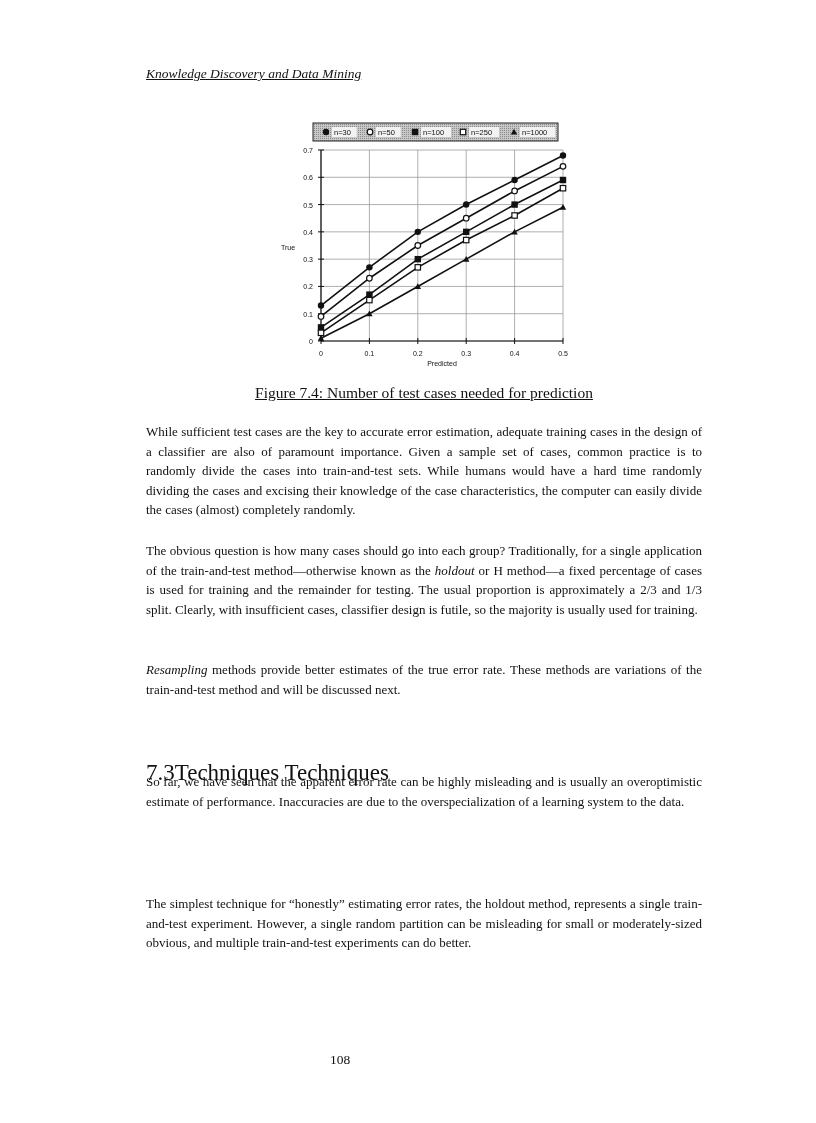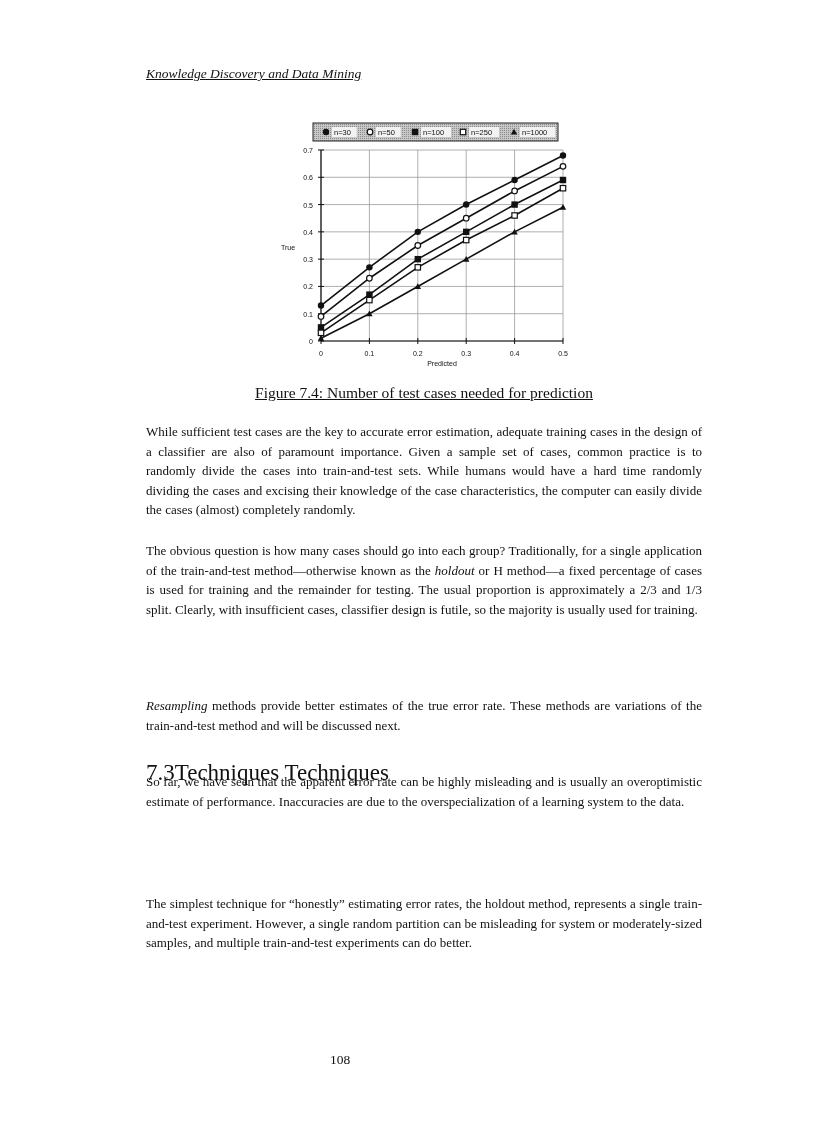--- a/index.html
+++ b/index.html
@@ -149,7 +149,7 @@
 
 <p class="para" style="top:541px;"><span>The obvious question is how many cases should go into each group? Traditionally, for a single application of the train-and-test method—otherwise known as the </span><em>holdout</em><span> or H method—a fixed percentage of cases is used for training and the remainder for testing. The usual proportion is approximately a 2/3 and 1/3 split. Clearly, with insuf­ficient cases, classifier design is futile, so the majority is usually used for training.</span></p>
 
-<p class="para" style="top:660px;margin-top:36px;"><em>Resampling</em><span> methods provide better estimates of the true error rate. These methods are variations of the train-and-test method and will be discussed next.</span></p>
+<p class="para" style="top:660px;"><em>Resampling</em><span> methods provide better estimates of the true error rate. These methods are variations of the train-and-test method and will be discussed next.</span></p>
 
 <div class="section-head"><span class="num">7.3</span><span>Techniques Techniques</span></div>
 

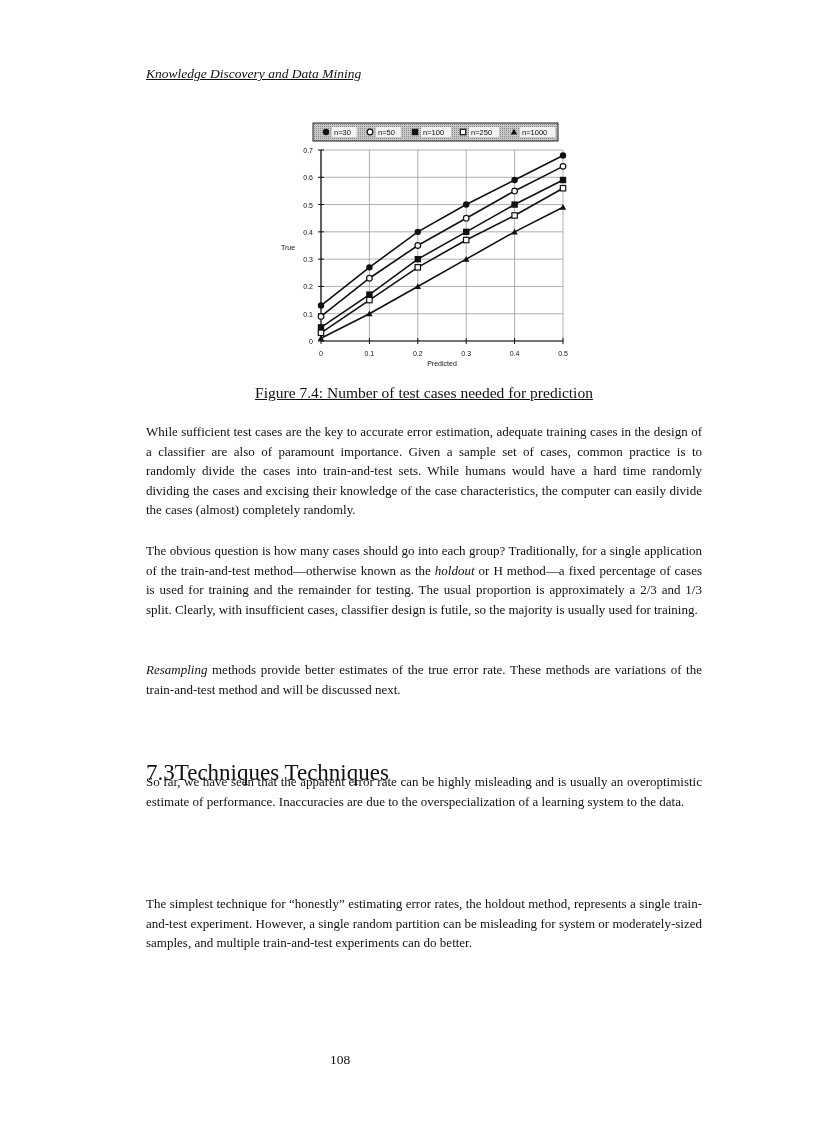--- a/index.html
+++ b/index.html
@@ -155,7 +155,7 @@
 
 <p class="para" style="top:772px;">So far, we have seen that the apparent error rate can be highly misleading and is usu­ally an overoptimistic estimate of performance. Inaccuracies are due to the overspe­cialization of a learning system to the data.</p>
 
-<p class="para" style="top:894px;">The simplest technique for “honestly” estimating error rates, the holdout method, represents a single train-and-test experiment. However, a single random partition can be misleading for system or moderately-sized samples, and multiple train-and-test ex­periments can do better.</p>
+<p class="para" style="top:894px;">The simplest technique for “honestly” estimating error rates, the holdout method, represents a single train-and-test experiment. However, a single random partition can be misleading for small or moderately-sized obvious, and multiple train-and-test ex­periments can do better.</p>
 
 <div class="page-number">108</div>
 

